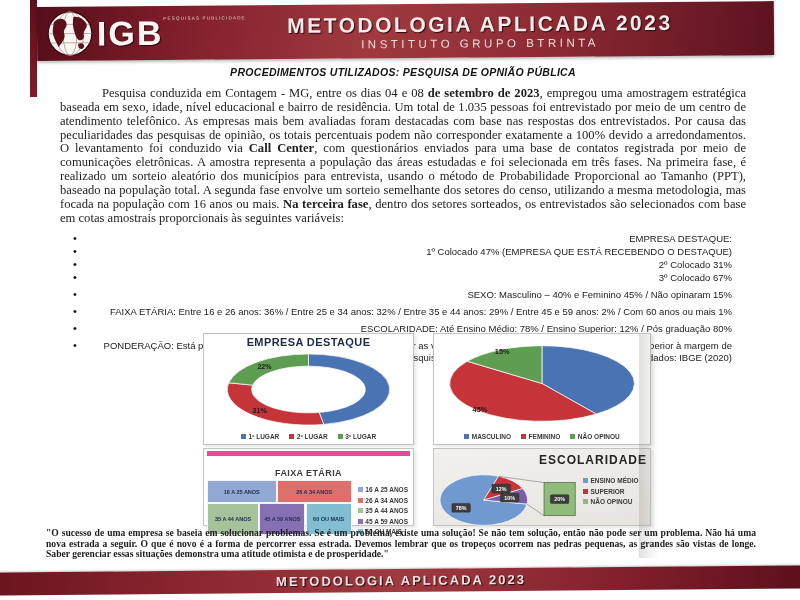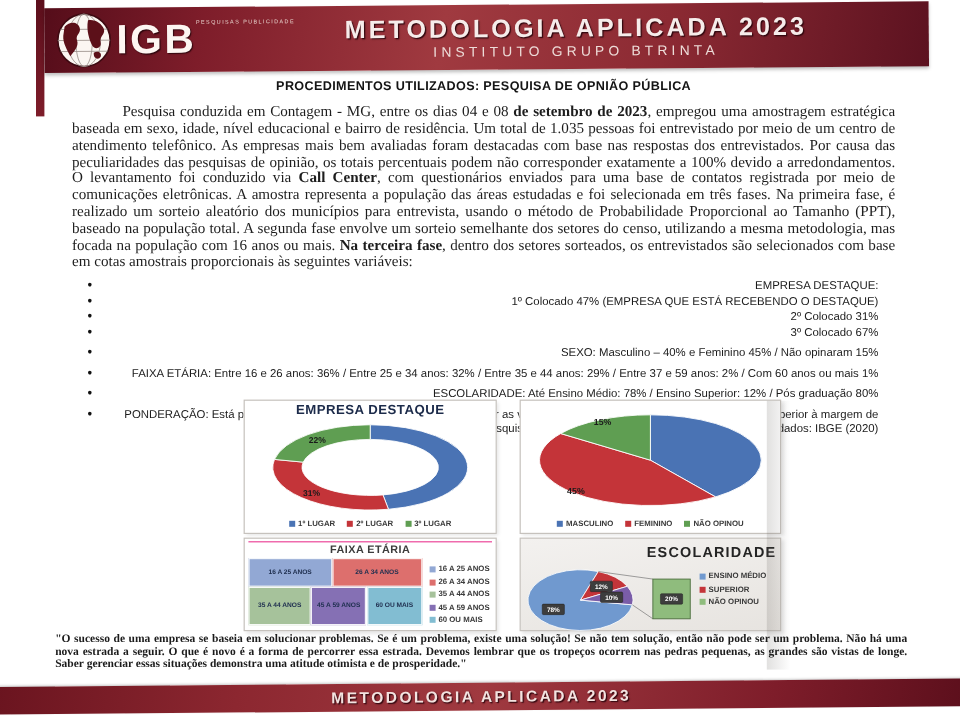--- a/index.html
+++ b/index.html
@@ -29,7 +29,7 @@
   
   .content{position:absolute;left:60px;top:66px;width:686px;}
   .doc-heading{font-size:10.5px;font-weight:bold;text-align:center;margin:0;
-               letter-spacing:0.3px;color:#141414;}
+               letter-spacing:0.3px;color:#141414;font-style:italic;}
   .doc-paragraph{font-family:"Liberation Serif",serif;font-size:12.6px;line-height:1.1;
                  text-align:justify;text-indent:42px;margin:9px 0 0 0;color:#1d1d1d;}
   .bullets{margin:8px 0 0 0;padding:0;list-style:none;font-size:9.5px;line-height:1.18;text-align:right;}

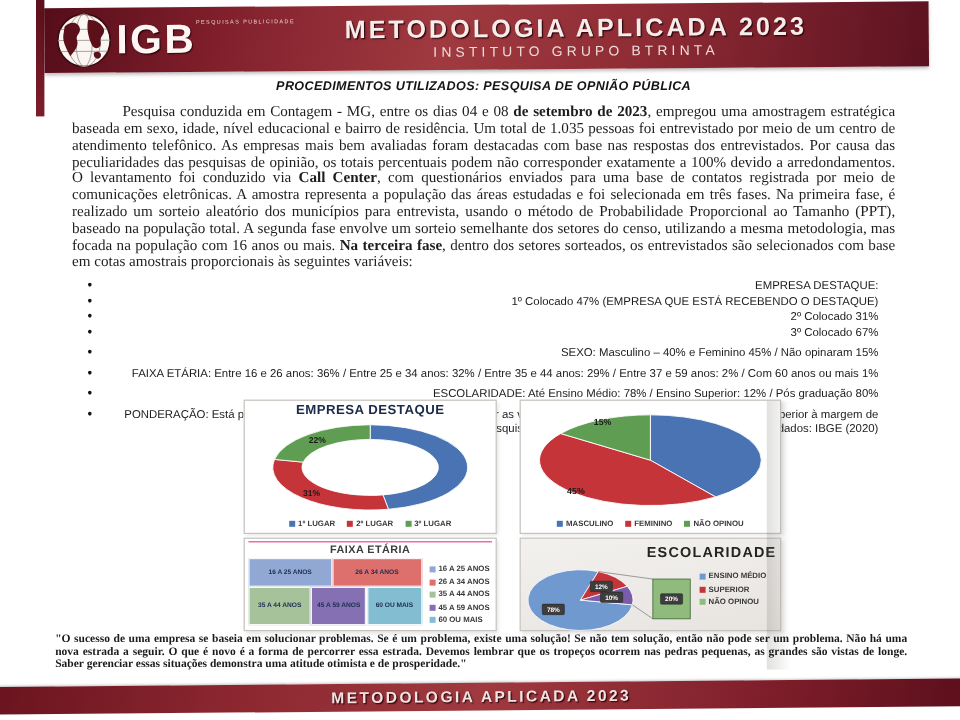--- a/index.html
+++ b/index.html
@@ -126,7 +126,7 @@
         <li>2º Colocado 31%</li>
         <li>3º Colocado 67%</li>
         <li class="spaced">SEXO: Masculino – 40% e Feminino 45% / Não opinaram 15%</li>
-        <li class="spaced">FAIXA ETÁRIA: Entre 16 e 26 anos: 36% / Entre 25 e 34 anos: 32% / Entre 35 e 44 anos: 29% / Entre 37 e 59 anos: 2% / Com 60 anos ou mais 1%</li>
+        <li class="spaced">FAIXA ETÁRIA: Entre 16 e 26 anos: 36% / Entre 25 e 34 anos: 32% / Entre 35 e 44 anos: 29% / Entre 45 e 59 anos: 2% / Com 60 anos ou mais 1%</li>
         <li class="spaced">ESCOLARIDADE: Até Ensino Médio: 78% / Ensino Superior: 12% / Pós graduação 80%</li>
         <li class="spaced">PONDERAÇÃO: Está prevista a possibilidade de ponderação para ajustar as variáveis mencionadas, caso haja uma diferença superior à margem de erro da pesquisa entre a amostra e os dados coletados. Fonte de dados: IBGE (2020)</li>
       </ul>

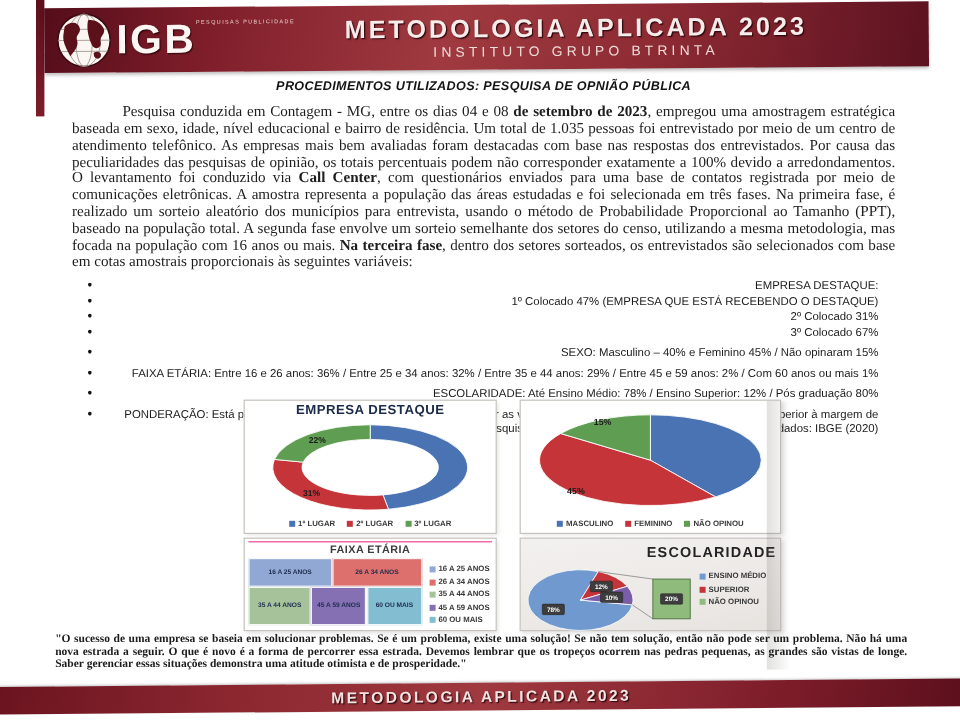--- a/index.html
+++ b/index.html
@@ -44,7 +44,7 @@
          padding:2px 3px;box-shadow:2px 2px 3px rgba(0,0,0,0.10);}
   .panel.esc{background:linear-gradient(170deg,#f3f1ef 0%,#e7e4e0 100%);}
   .p-title{font-size:11px;font-weight:bold;text-align:center;color:#1c2b4a;letter-spacing:0.4px;}
-  .p-title.small{font-size:9px;color:#3c3c3c;border-top:1px solid #ec4899;padding-top:1px;}
+  .p-title.small{font-size:9px;color:#3c3c3c;border-top:5px solid #ec4899;padding-top:12px;}
   .p-title.left{text-align:right;font-size:12px;color:#242424;letter-spacing:1px;margin:2px 0 0 6px;}
   .p-svg{width:100%;flex:1;}
   .p-legend{display:flex;justify-content:center;align-items:center;min-height:11px;}

